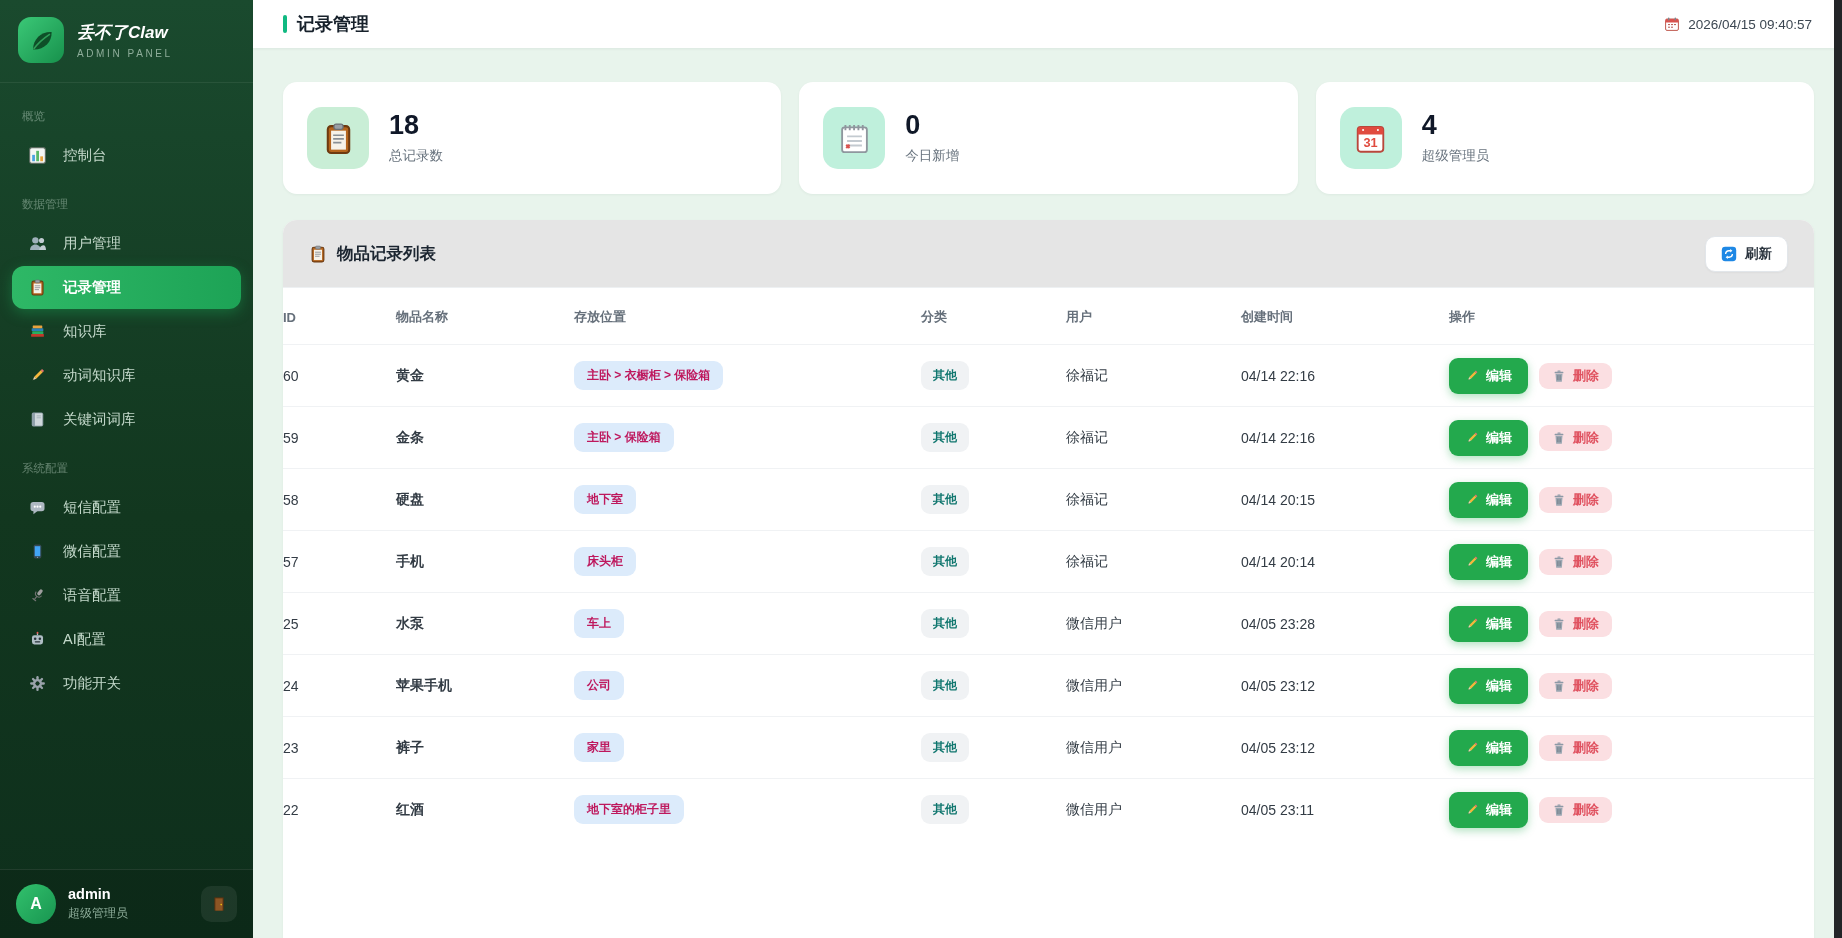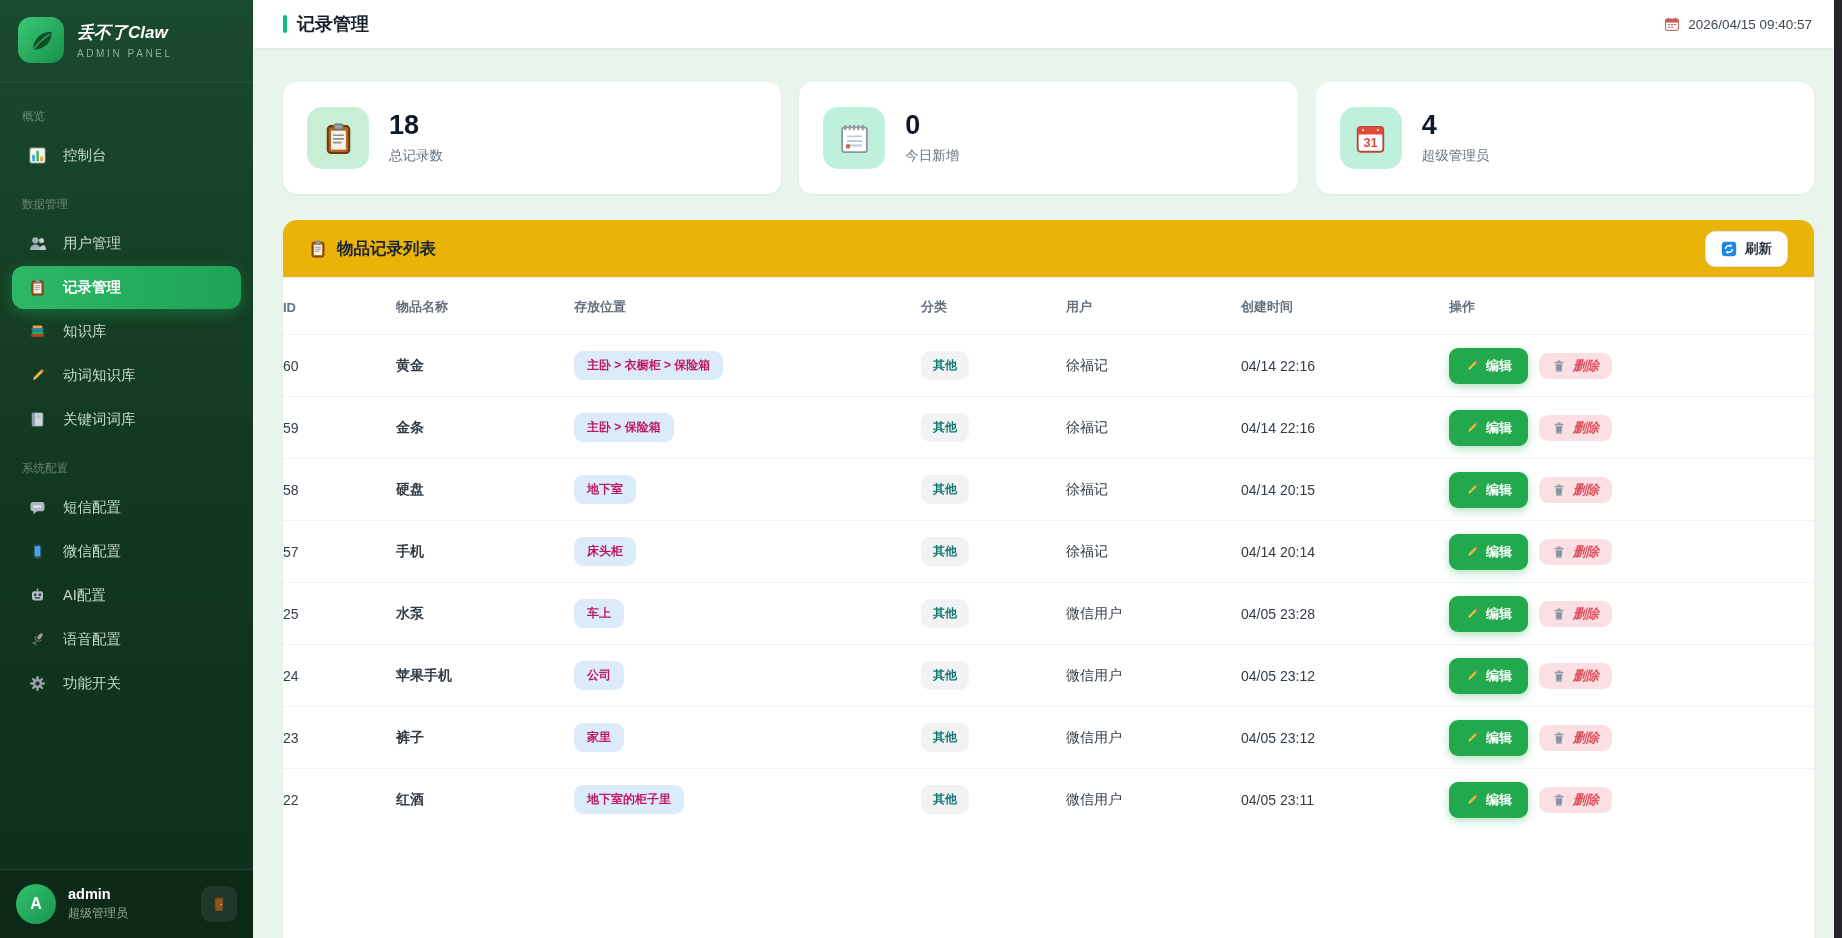--- a/index.html
+++ b/index.html
@@ -67,7 +67,7 @@
   
   .table-card { background:#fff; border-radius:14px; height:760px;
     box-shadow:0 1px 3px rgba(25,60,40,.05); overflow:hidden; }
-  .card-head { height:58px; background:#eab308; border-bottom:1px solid #edf0f2;
+  .card-head { height:68px; background:#e5e5e5; border-bottom:1px solid #edf0f2;
     display:flex; align-items:center; justify-content:space-between; padding:0 26px; }
   .card-title { display:flex; align-items:center; gap:10px; font-size:16.5px;
     font-weight:700; color:#1b2530; }

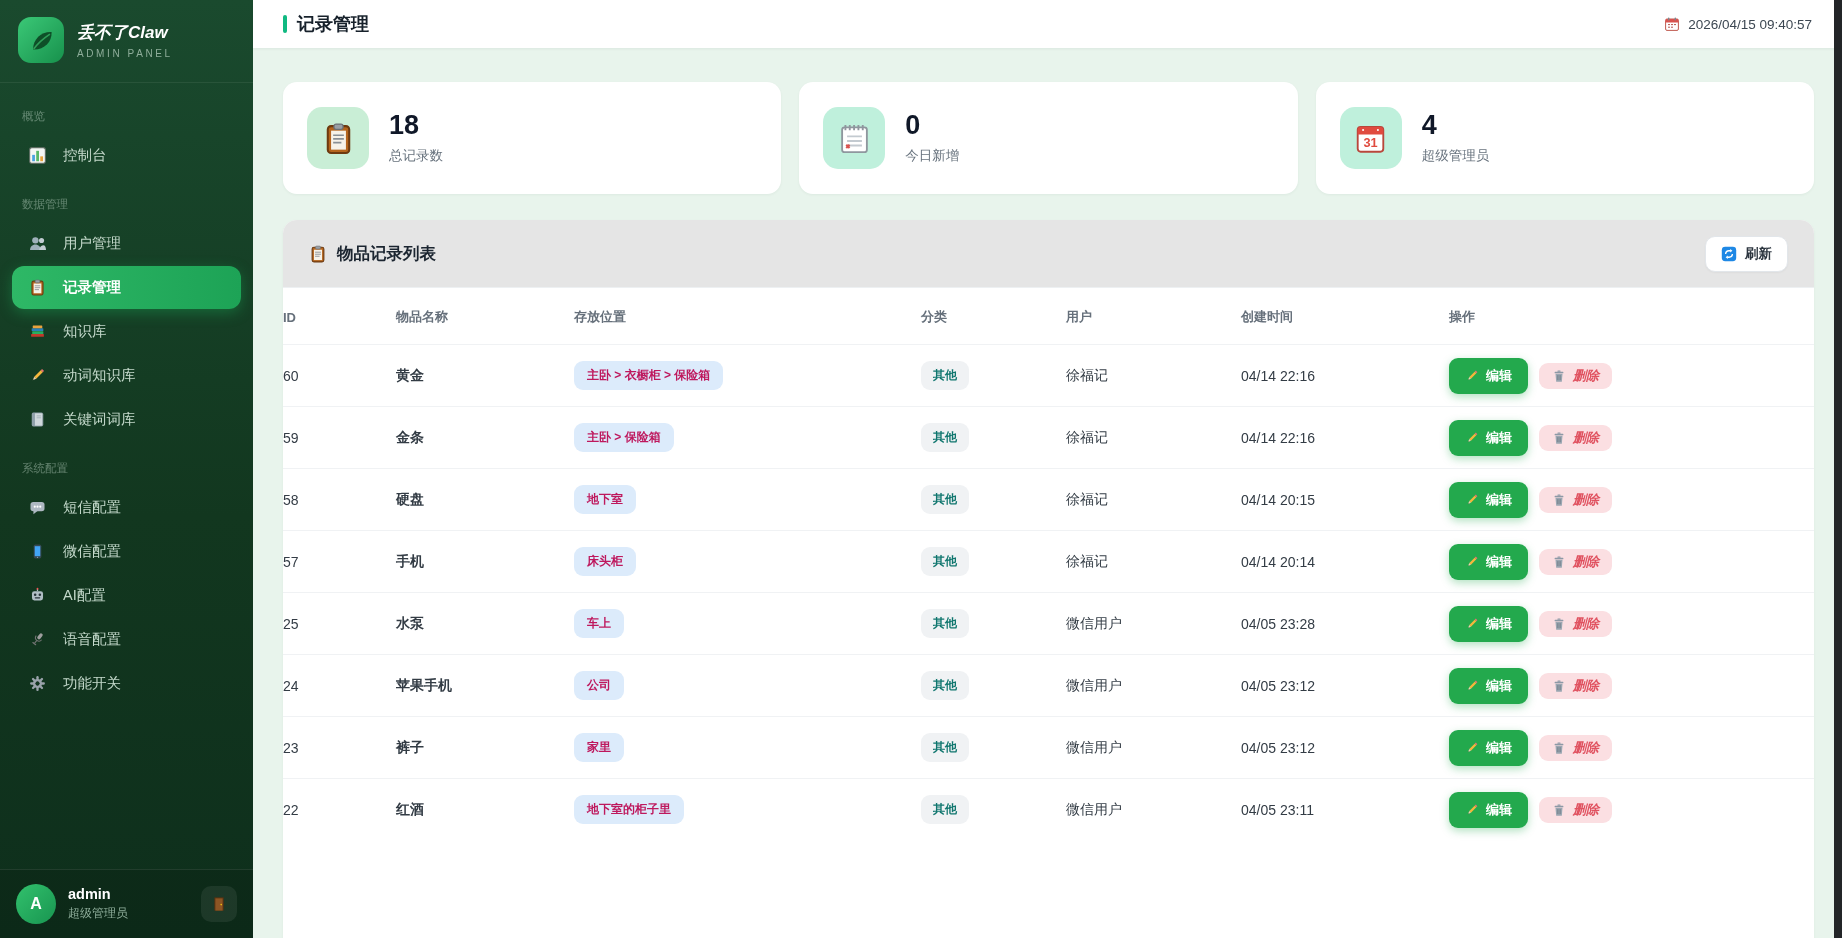--- a/index.html
+++ b/index.html
@@ -120,7 +120,7 @@
   .btn-delete { display:flex; align-items:center; gap:7px; background:#fbdfe2;
     border:none; border-radius:9px; padding:4px 13px; font-size:13px;
     font-weight:700; color:#e05260; cursor:pointer;
-    font-family:"Liberation Sans","DejaVu Sans",sans-serif;font-style:italic; }
+    font-family:"Liberation Sans","DejaVu Sans",sans-serif; }
   .btn-edit svg, .btn-delete svg { width:14px; height:14px; }
   
   .scrollbar-strip { position:absolute; right:0; top:0; width:8px; height:100%;

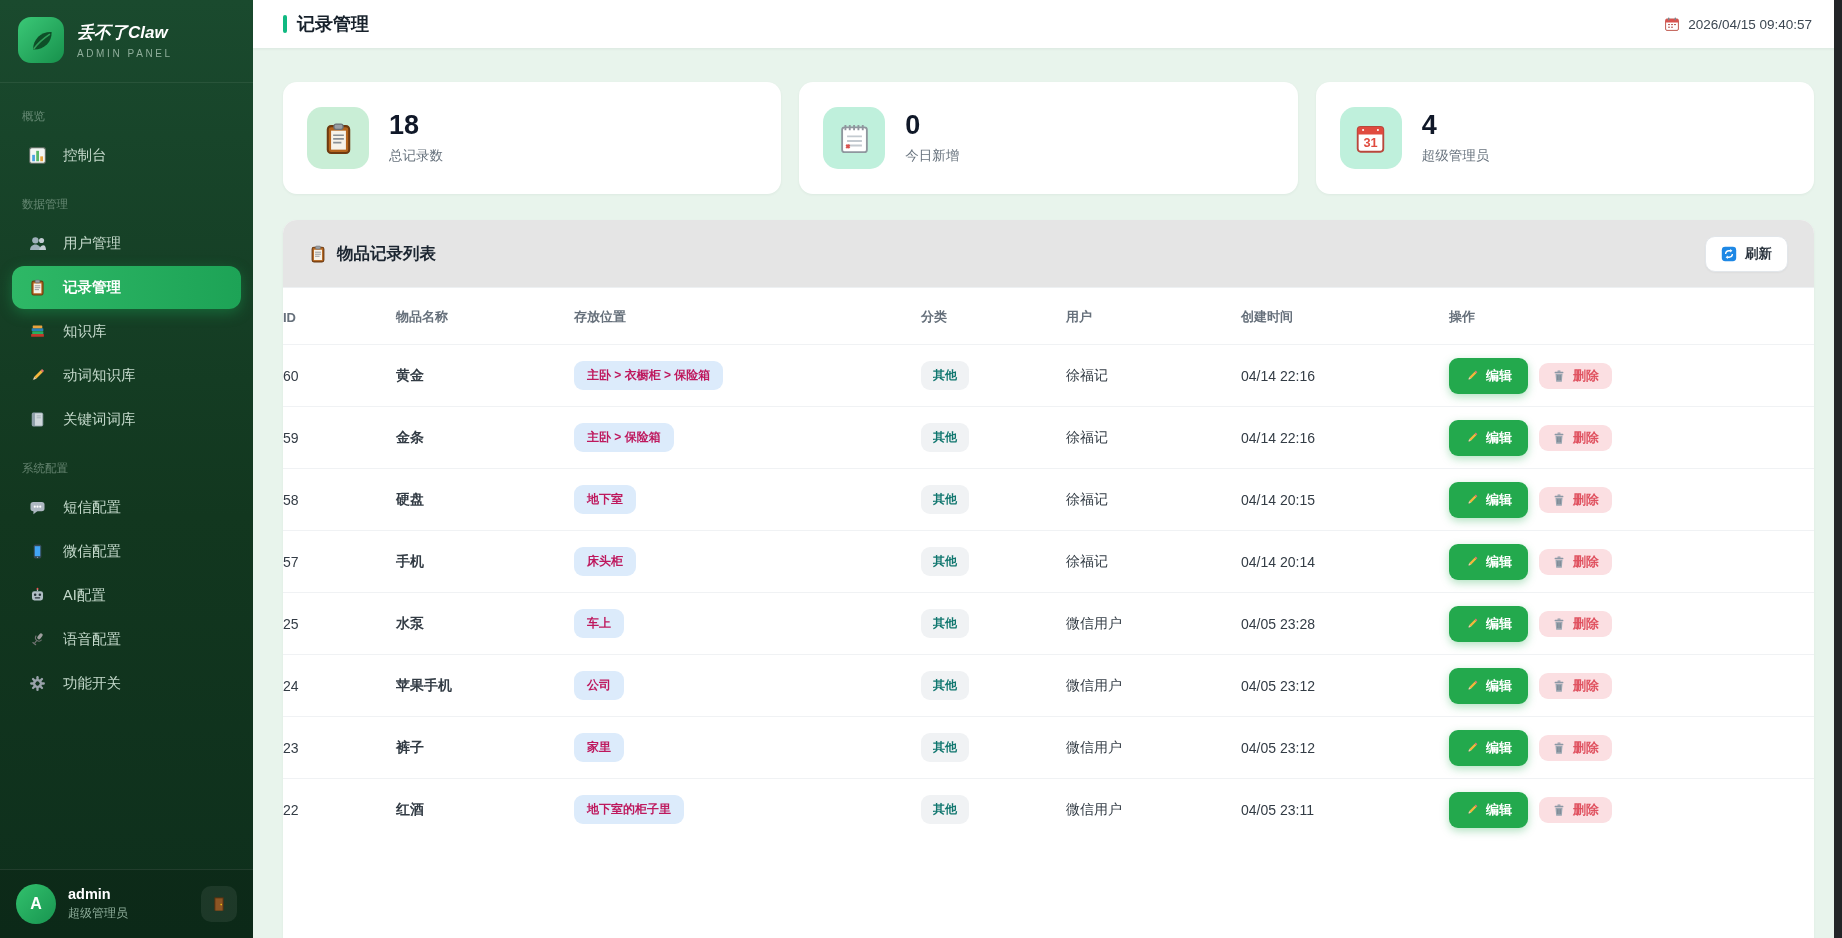--- a/index.html
+++ b/index.html
@@ -240,6 +240,19 @@
       <div class="nav-item">
         <span class="nav-icon" style="display: inline-flex;">
           <svg viewBox="0 0 16 16">
+            <g transform="rotate(38 8 8)">
+              <rect x="6.4" y="1" width="3.2" height="6.4" rx="1.6" fill="#9e9e9e"></rect>
+              <path d="M4.8 5.8a3.2 3.2 0 006.4 0" stroke="#757575" stroke-width="1" fill="none"></path>
+              <rect x="7.5" y="9" width="1" height="3.4" fill="#757575"></rect>
+              <rect x="5.8" y="12.4" width="4.4" height="1.1" rx=".5" fill="#757575"></rect>
+            </g>
+          </svg>
+        </span>
+        <span>语音配置</span>
+      </div>
+      <div class="nav-item">
+        <span class="nav-icon" style="display: inline-flex;">
+          <svg viewBox="0 0 16 16">
             <rect x="7.4" y="1.8" width="1.2" height="2.2" fill="#b0bec5"></rect>
             <circle cx="8" cy="1.6" r=".9" fill="#ef5350"></circle>
             <rect x="2.8" y="4" width="10.4" height="8.6" rx="2.2" fill="#b0bec5"></rect>
@@ -249,19 +262,6 @@
           </svg>
         </span>
         <span>AI配置</span>
-      </div>
-      <div class="nav-item">
-        <span class="nav-icon" style="display: inline-flex;">
-          <svg viewBox="0 0 16 16">
-            <g transform="rotate(38 8 8)">
-              <rect x="6.4" y="1" width="3.2" height="6.4" rx="1.6" fill="#9e9e9e"></rect>
-              <path d="M4.8 5.8a3.2 3.2 0 006.4 0" stroke="#757575" stroke-width="1" fill="none"></path>
-              <rect x="7.5" y="9" width="1" height="3.4" fill="#757575"></rect>
-              <rect x="5.8" y="12.4" width="4.4" height="1.1" rx=".5" fill="#757575"></rect>
-            </g>
-          </svg>
-        </span>
-        <span>语音配置</span>
       </div>
       <div class="nav-item">
         <span class="nav-icon" style="display: inline-flex;">

